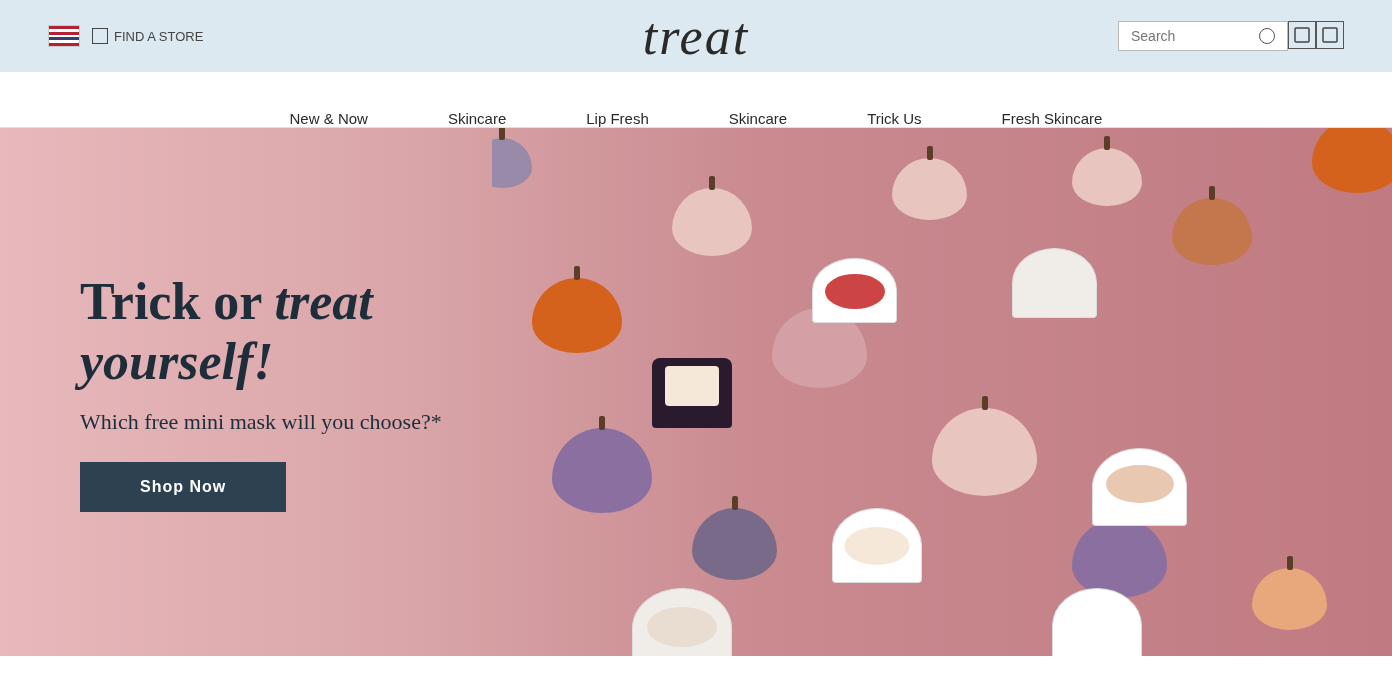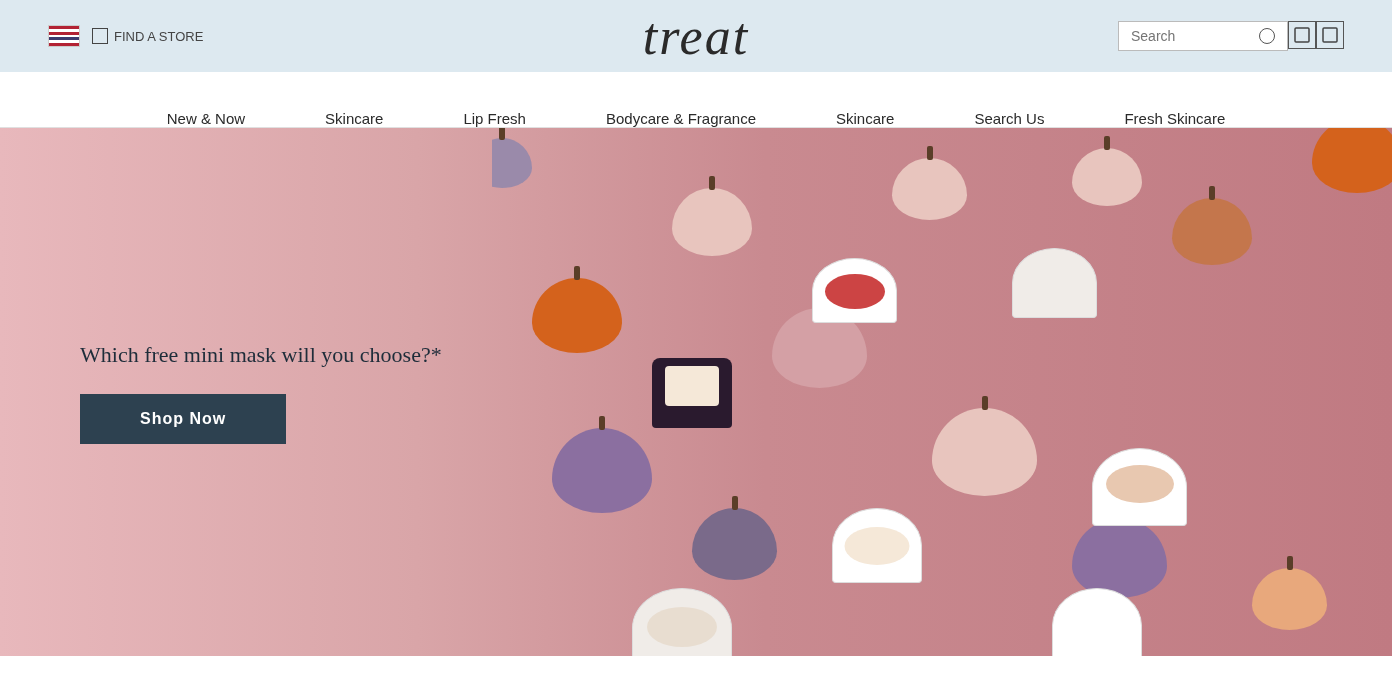--- a/index.html
+++ b/index.html
@@ -284,7 +284,6 @@
     <li>New &amp; Now</li>
     <li>Skincare</li>
     <li>Lip Fresh</li>
-    <li>Bodycare &amp; Fragrance</li>
     <li>Skincare</li>
     <li>Search Us</li>
     <li>Fresh Skincare</li>

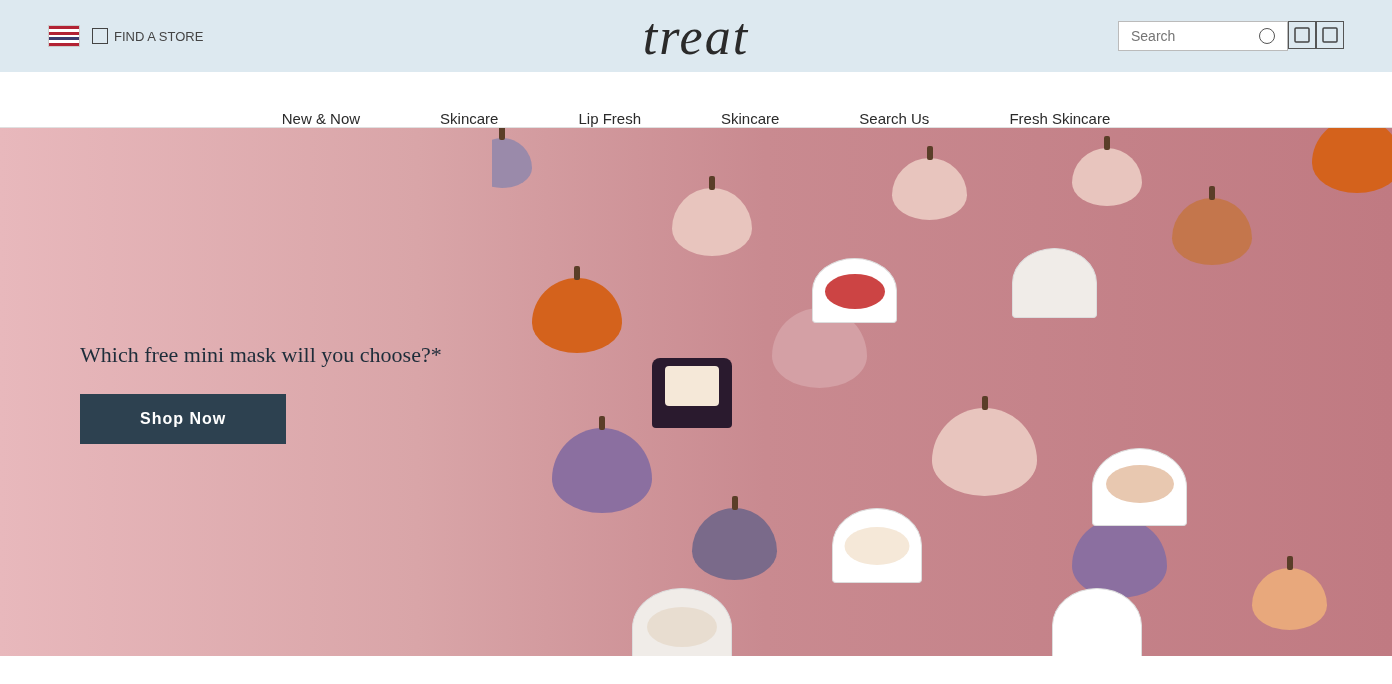--- a/index.html
+++ b/index.html
@@ -285,7 +285,7 @@
     <li>Skincare</li>
     <li>Lip Fresh</li>
     <li>Skincare</li>
-    <li>Search Us</li>
+    <li>Trick Us</li>
     <li>Fresh Skincare</li>
   </ul>
 </nav>

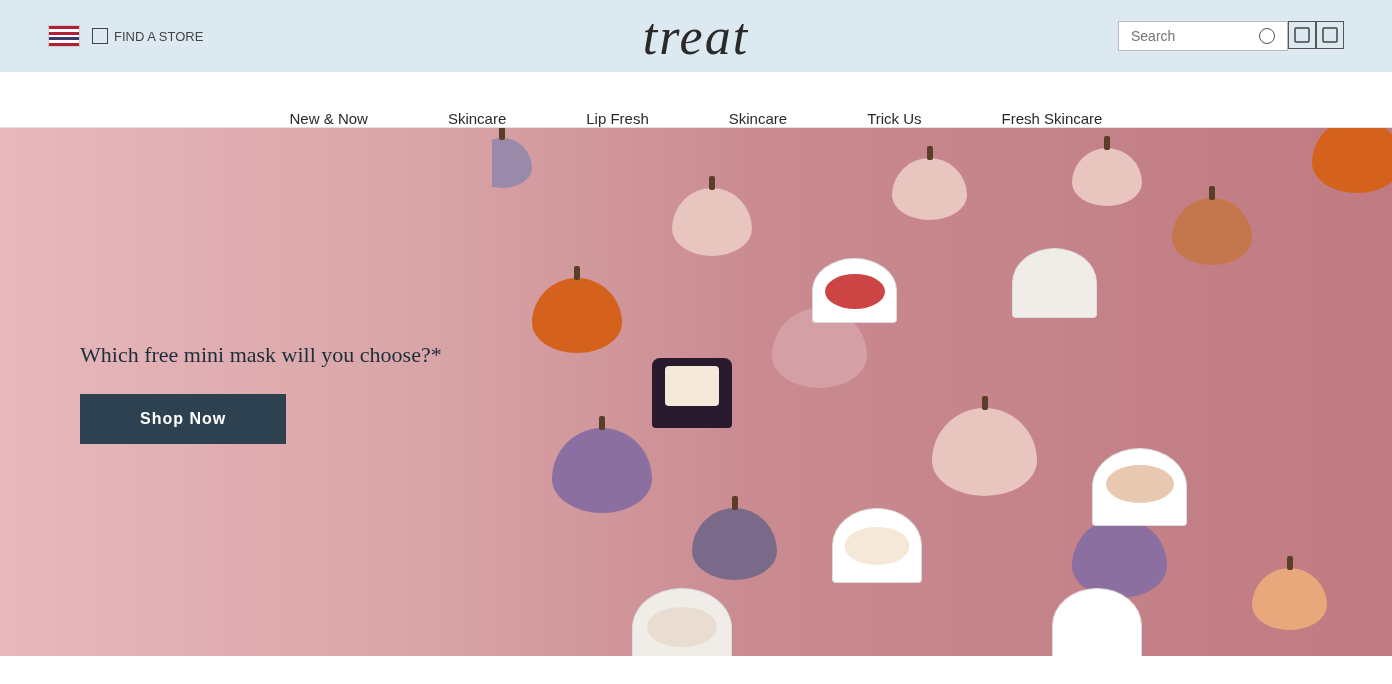--- a/index.html
+++ b/index.html
@@ -318,6 +318,9 @@
   </div>
 
   <div class="hero-content">
+    <h1 class="hero-title">
+      <span>Trick or </span><em>treat yourself!</em>
+    </h1>
     <p class="hero-subtitle">Which free mini mask will you choose?*</p>
     <button class="shop-now-btn">Shop Now</button>
   </div>

